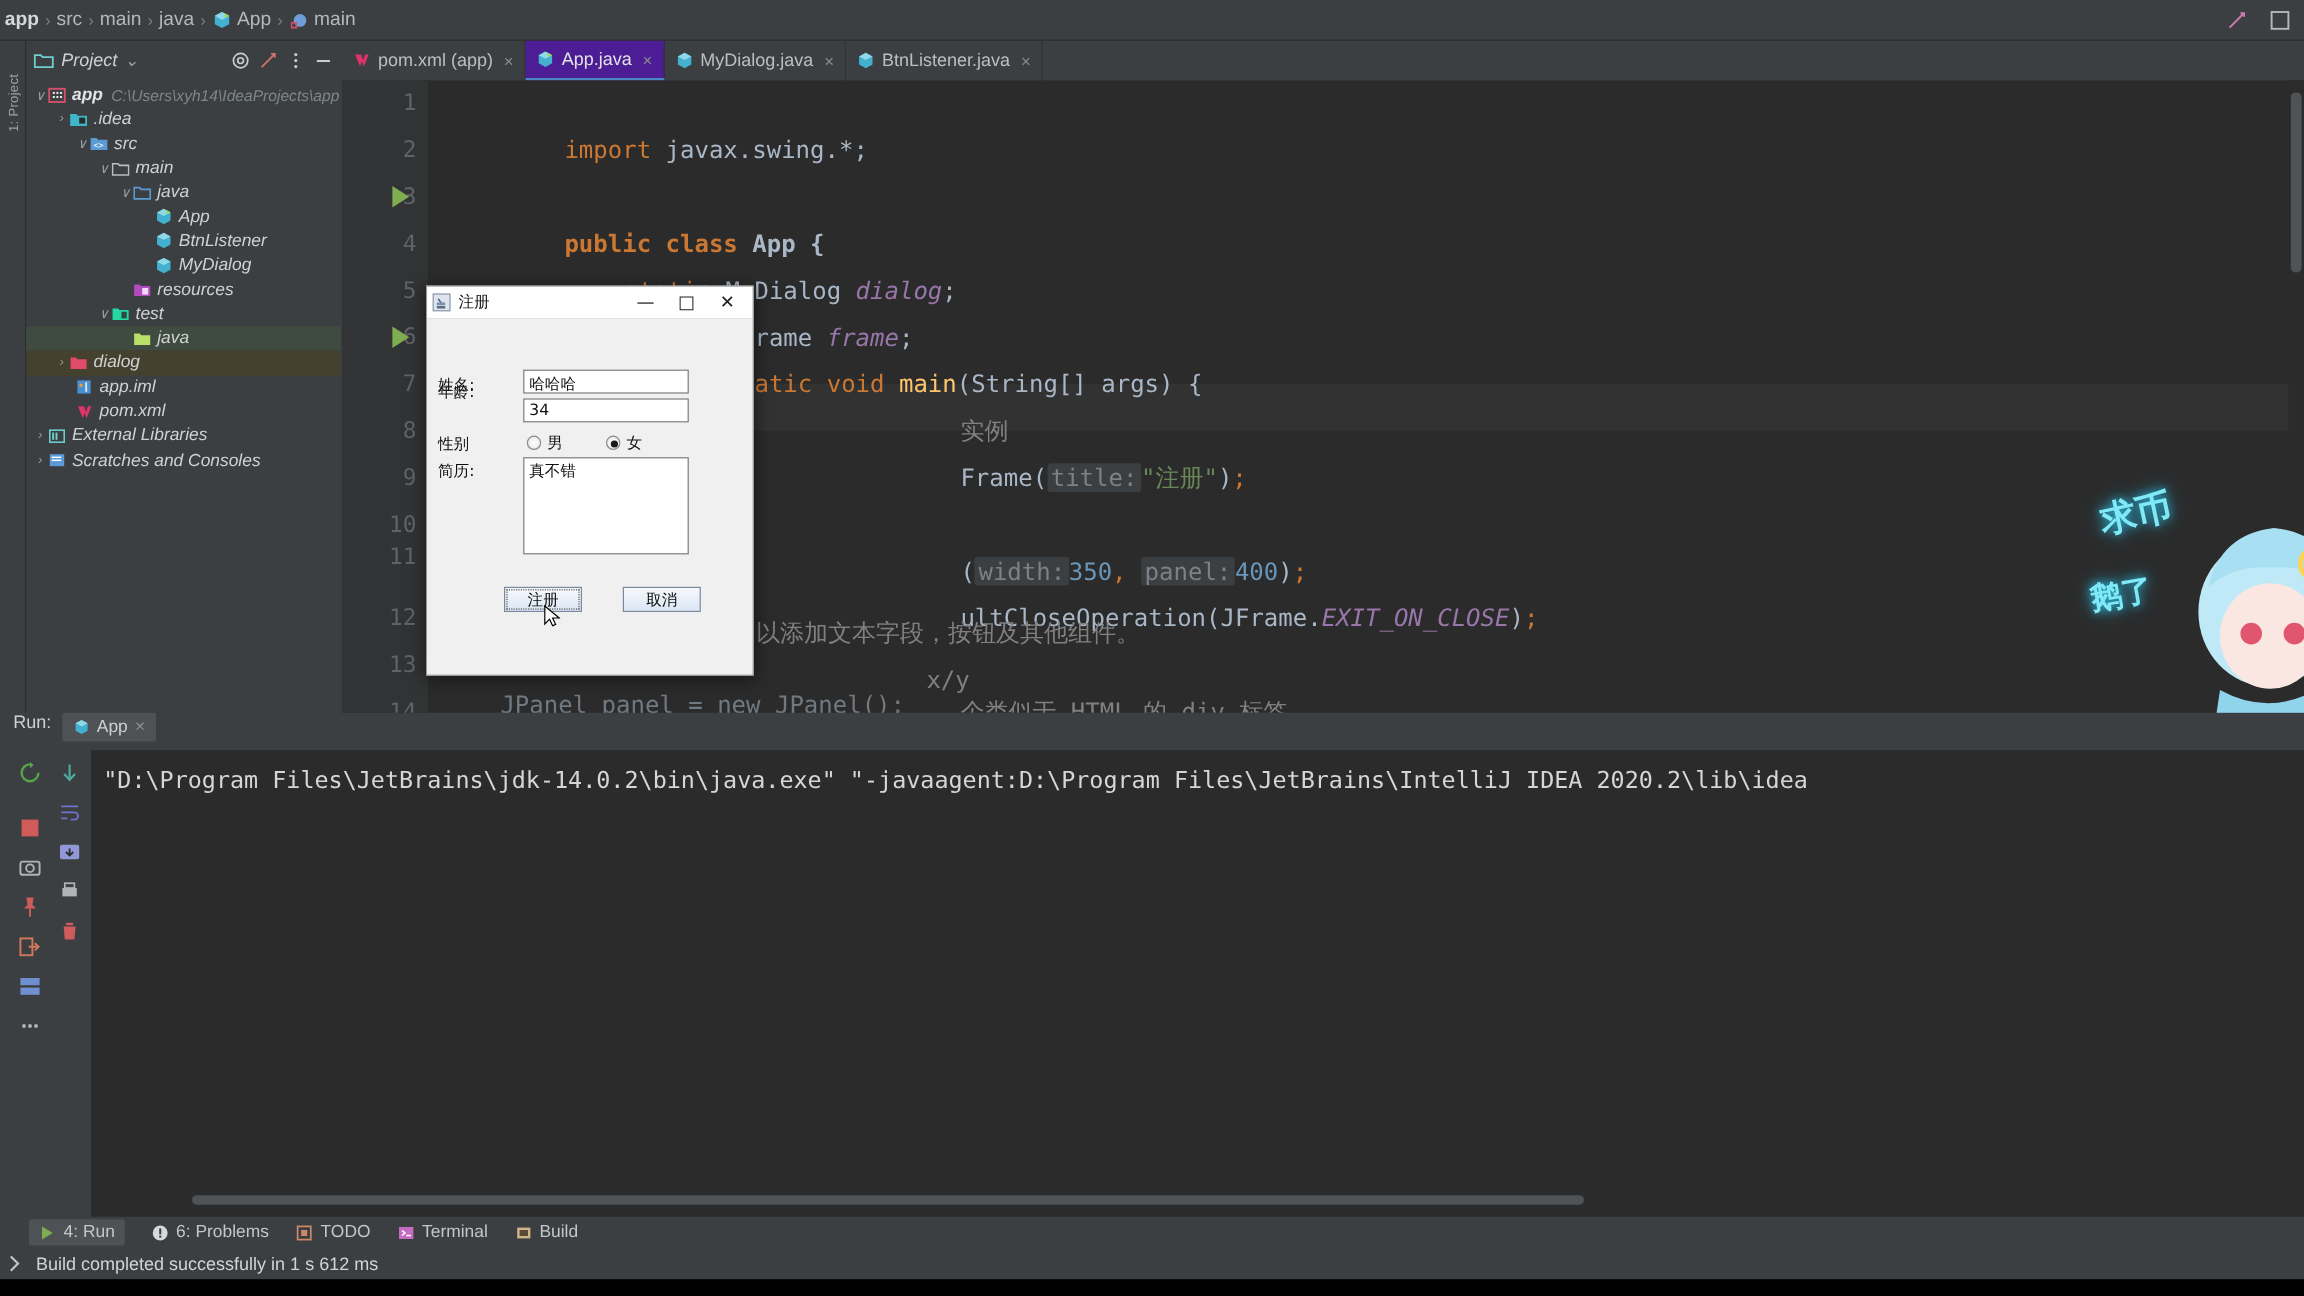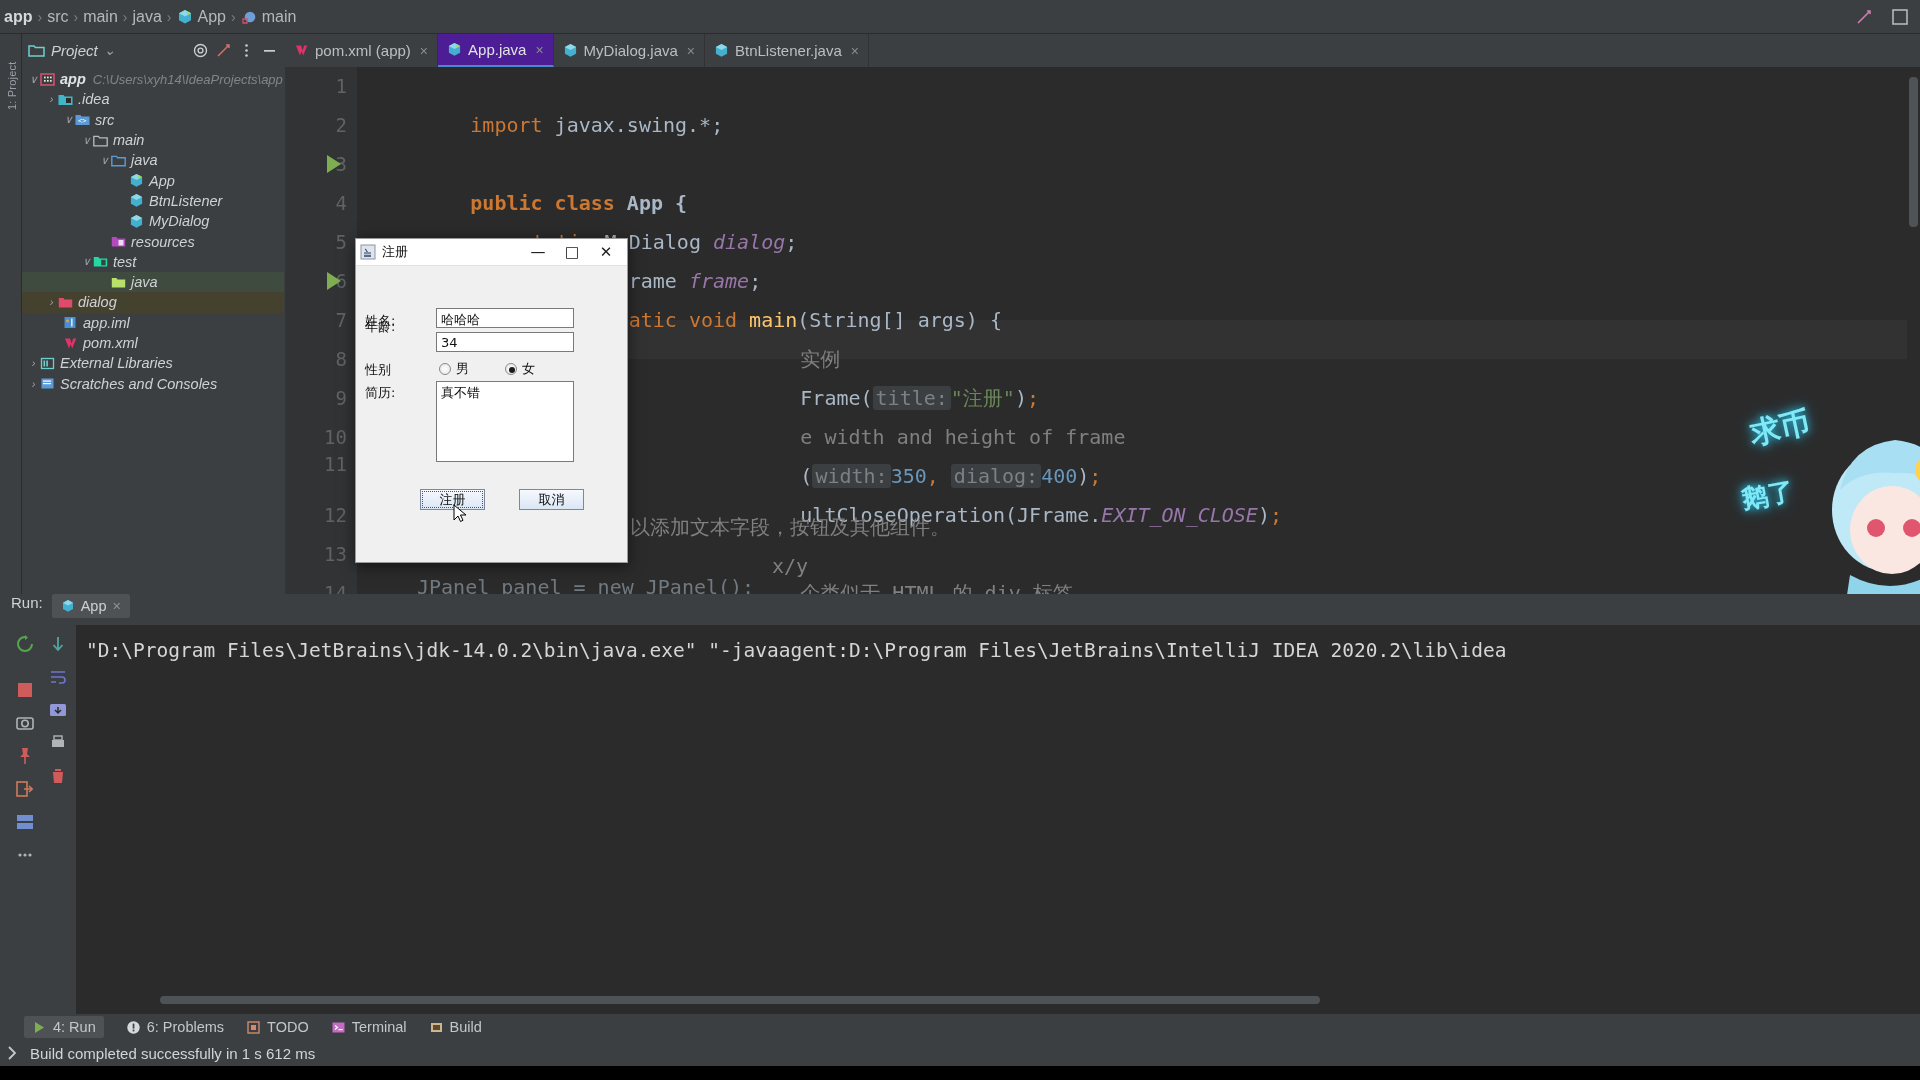--- a/index.html
+++ b/index.html
@@ -422,9 +422,6 @@
       <div class="cl" style="top:273px;padding-left:330px;">
         <span class="id">Frame(</span><span class="hint">title:</span><span class="str">"注册"</span><span class="id">)</span><span class="kw">;</span>
       </div>
-      <div class="cl" style="top:312px;padding-left:330px;">
-        <span class="cmt">e width and height of frame</span>
-      </div>
       <div class="cl" style="top:351px;padding-left:330px;">
         <span class="id">(</span><span class="hint">width:</span><span class="num">350</span><span class="kw">, </span><span class="hint">dialog:</span><span class="num">400</span><span class="id">)</span><span class="kw">;</span>
       </div>

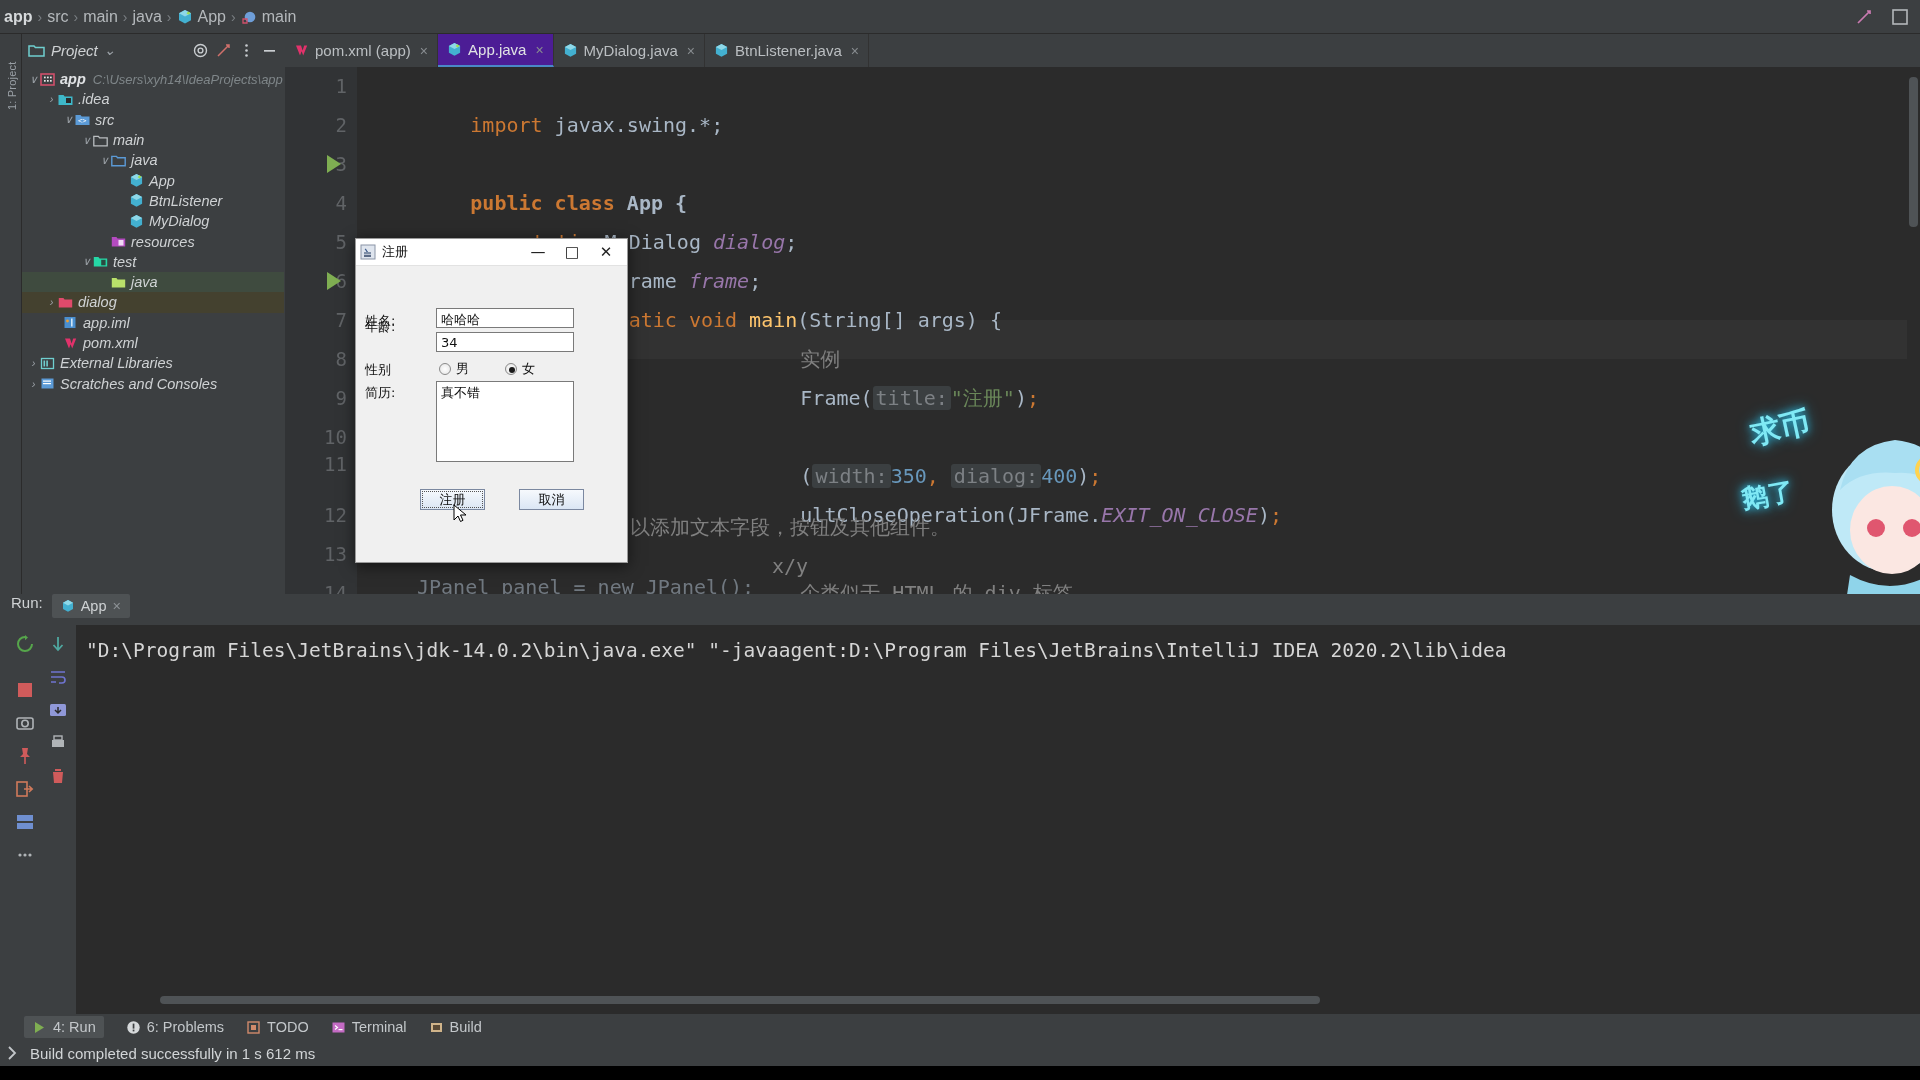--- a/index.html
+++ b/index.html
@@ -423,7 +423,7 @@
         <span class="id">Frame(</span><span class="hint">title:</span><span class="str">"注册"</span><span class="id">)</span><span class="kw">;</span>
       </div>
       <div class="cl" style="top:351px;padding-left:330px;">
-        <span class="id">(</span><span class="hint">width:</span><span class="num">350</span><span class="kw">, </span><span class="hint">dialog:</span><span class="num">400</span><span class="id">)</span><span class="kw">;</span>
+        <span class="id">(</span><span class="hint">width:</span><span class="num">350</span><span class="kw">, </span><span class="hint">panel:</span><span class="num">400</span><span class="id">)</span><span class="kw">;</span>
       </div>
       <div class="cl" style="top:390px;padding-left:330px;">
         <span class="id">ultCloseOperation(JFrame.</span><span class="fld">EXIT_ON_CLOSE</span><span class="id">)</span><span class="kw">;</span>

